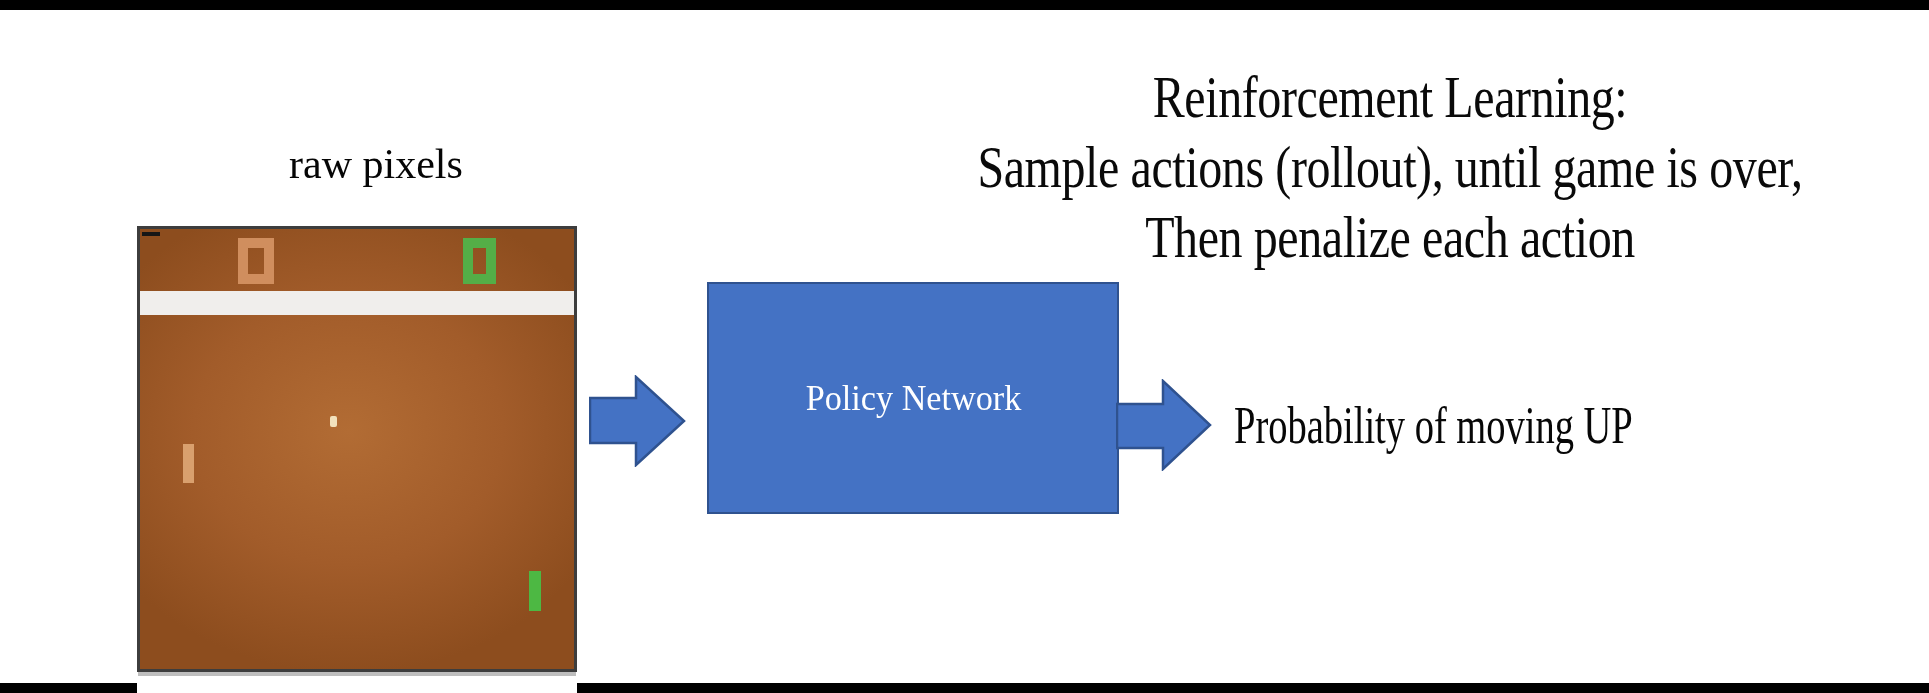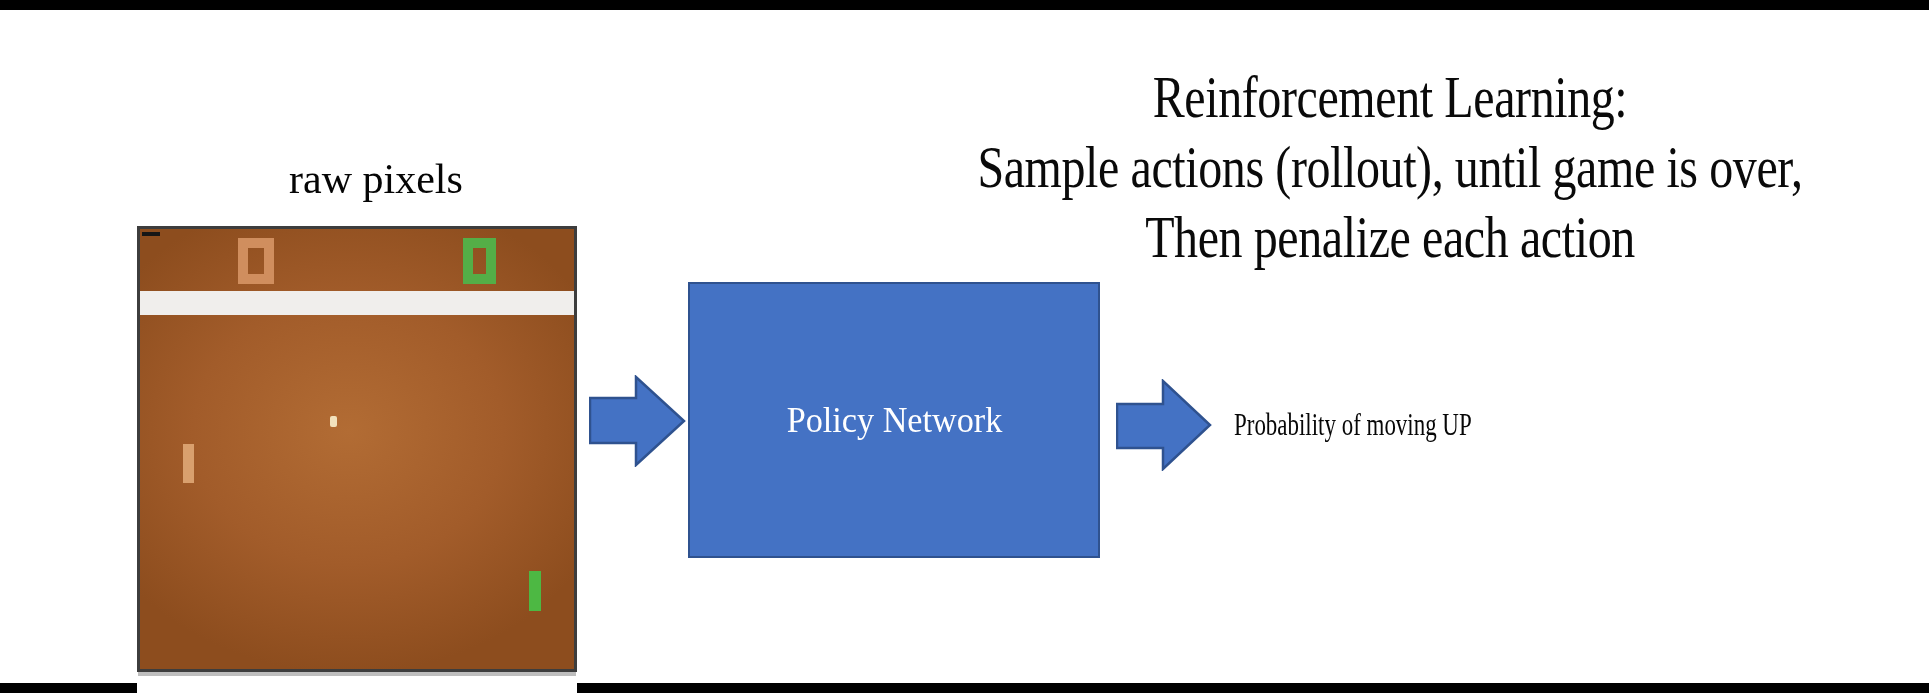--- a/index.html
+++ b/index.html
@@ -22,7 +22,7 @@
 
   
   .figure-label{
-    position:absolute;left:141px;top:158px;width:470px;
+    position:absolute;left:141px;top:143px;width:470px;
     text-align:center;font-size:42px;line-height:42px;color:#050505;
   }
 

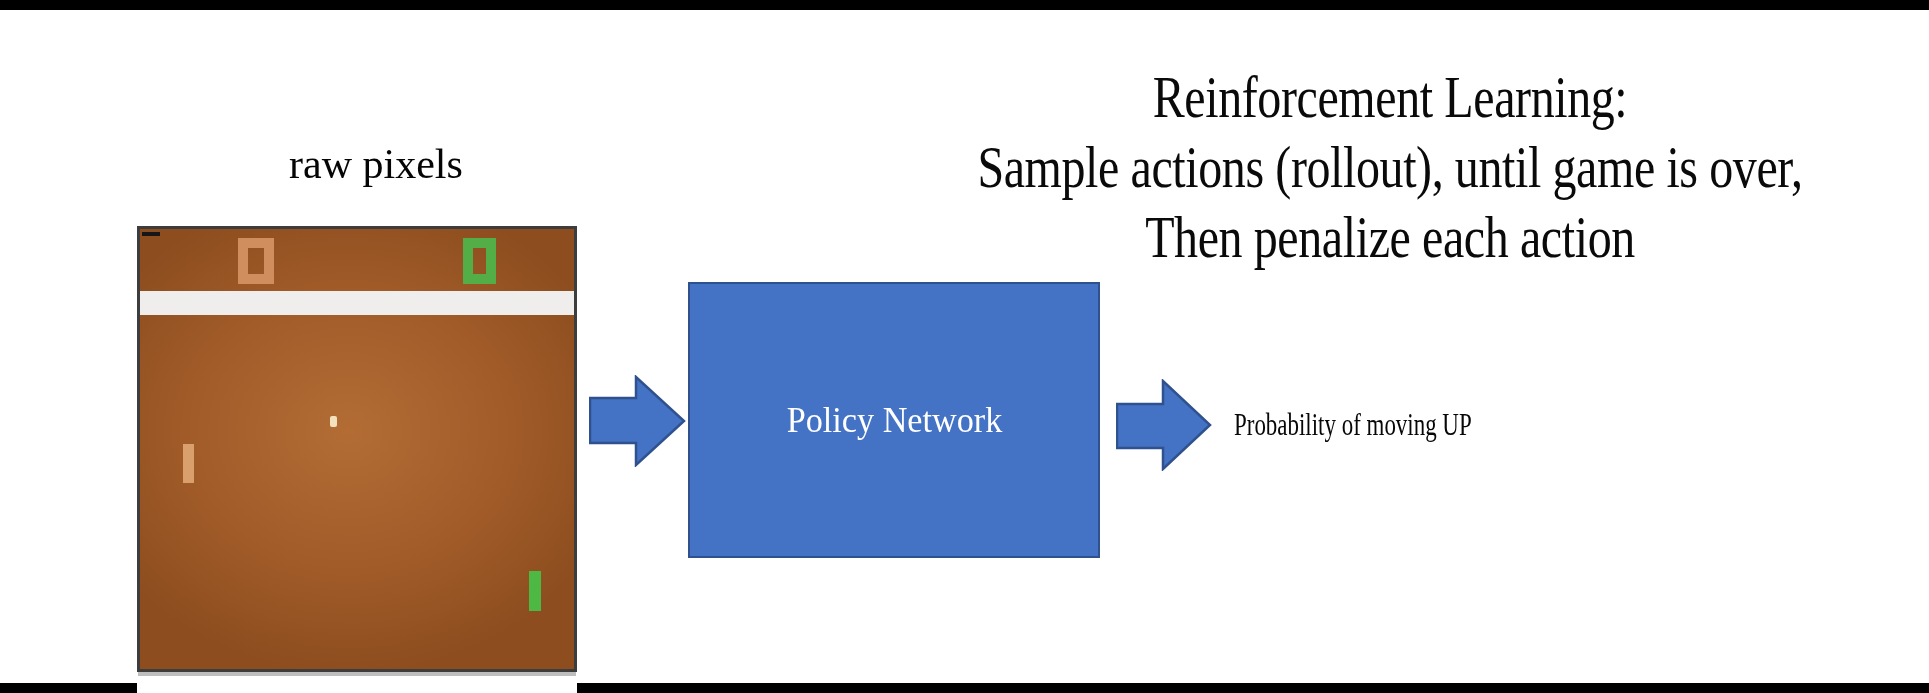--- a/index.html
+++ b/index.html
@@ -48,7 +48,7 @@
   .arrow.in{left:589px;top:375px;}
   .arrow.out{left:1116px;top:379px;}
   .policy-box{
-    position:absolute;left:688px;top:282px;width:412px;height:276px;
+    position:absolute;left:707px;top:282px;width:412px;height:232px;
     box-sizing:border-box;background:#4472c4;border:2px solid #2f528f;
     display:flex;align-items:center;justify-content:center;
   }

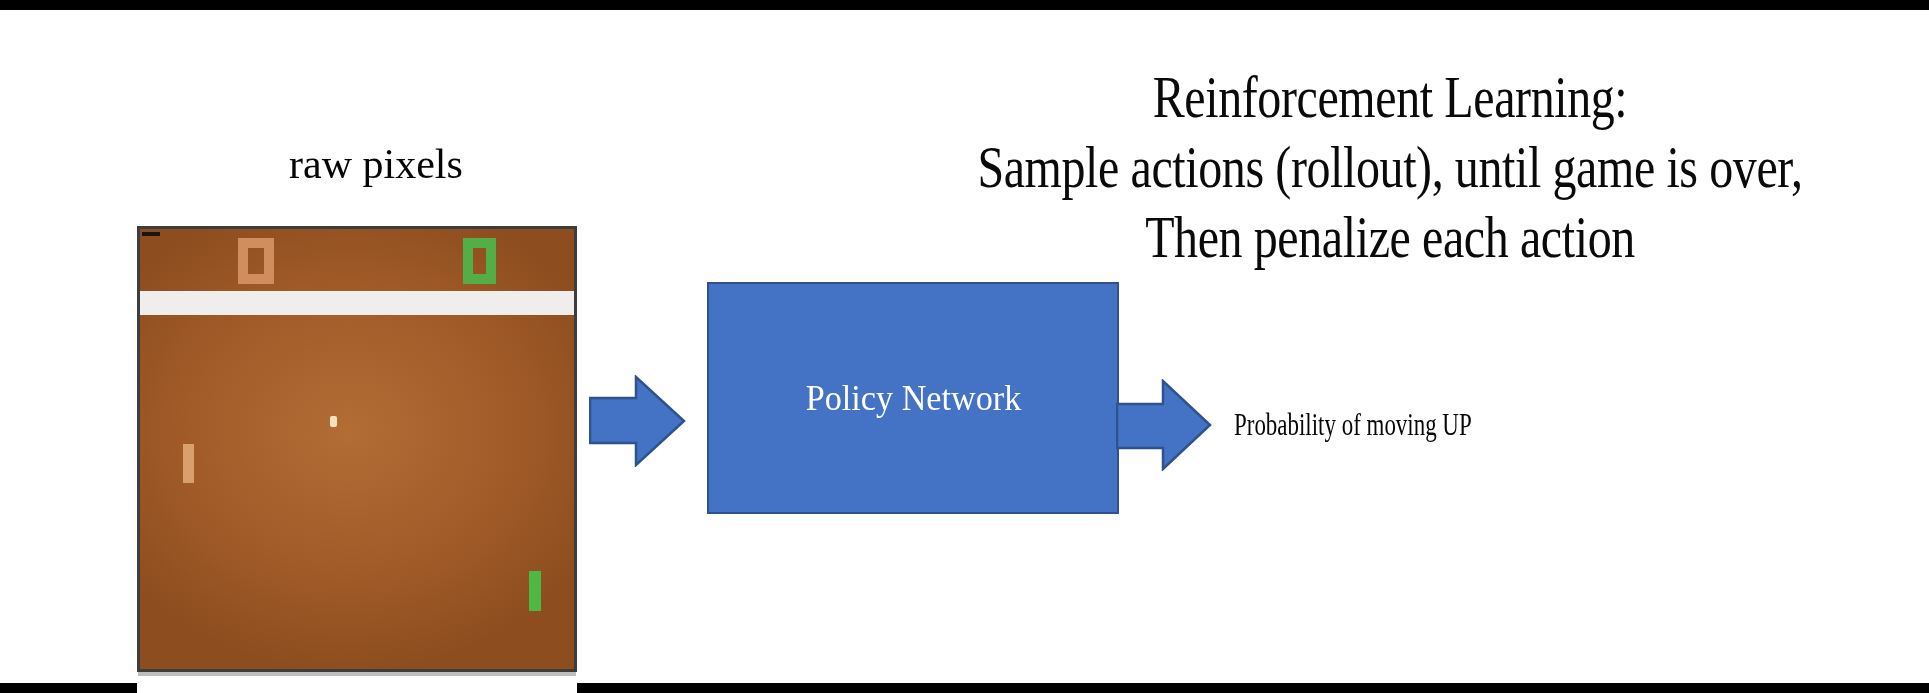--- a/index.html
+++ b/index.html
@@ -58,7 +58,7 @@
   }
   .output-label{
     position:absolute;left:1234px;top:379px;height:92px;
-    display:flex;align-items:center;font-size:31px;color:#070707;
+    display:flex;align-items:center;font-size:52px;color:#070707;
   }
   .output-label .label{
     white-space:nowrap;transform:scaleX(0.74);transform-origin:0 50%;

